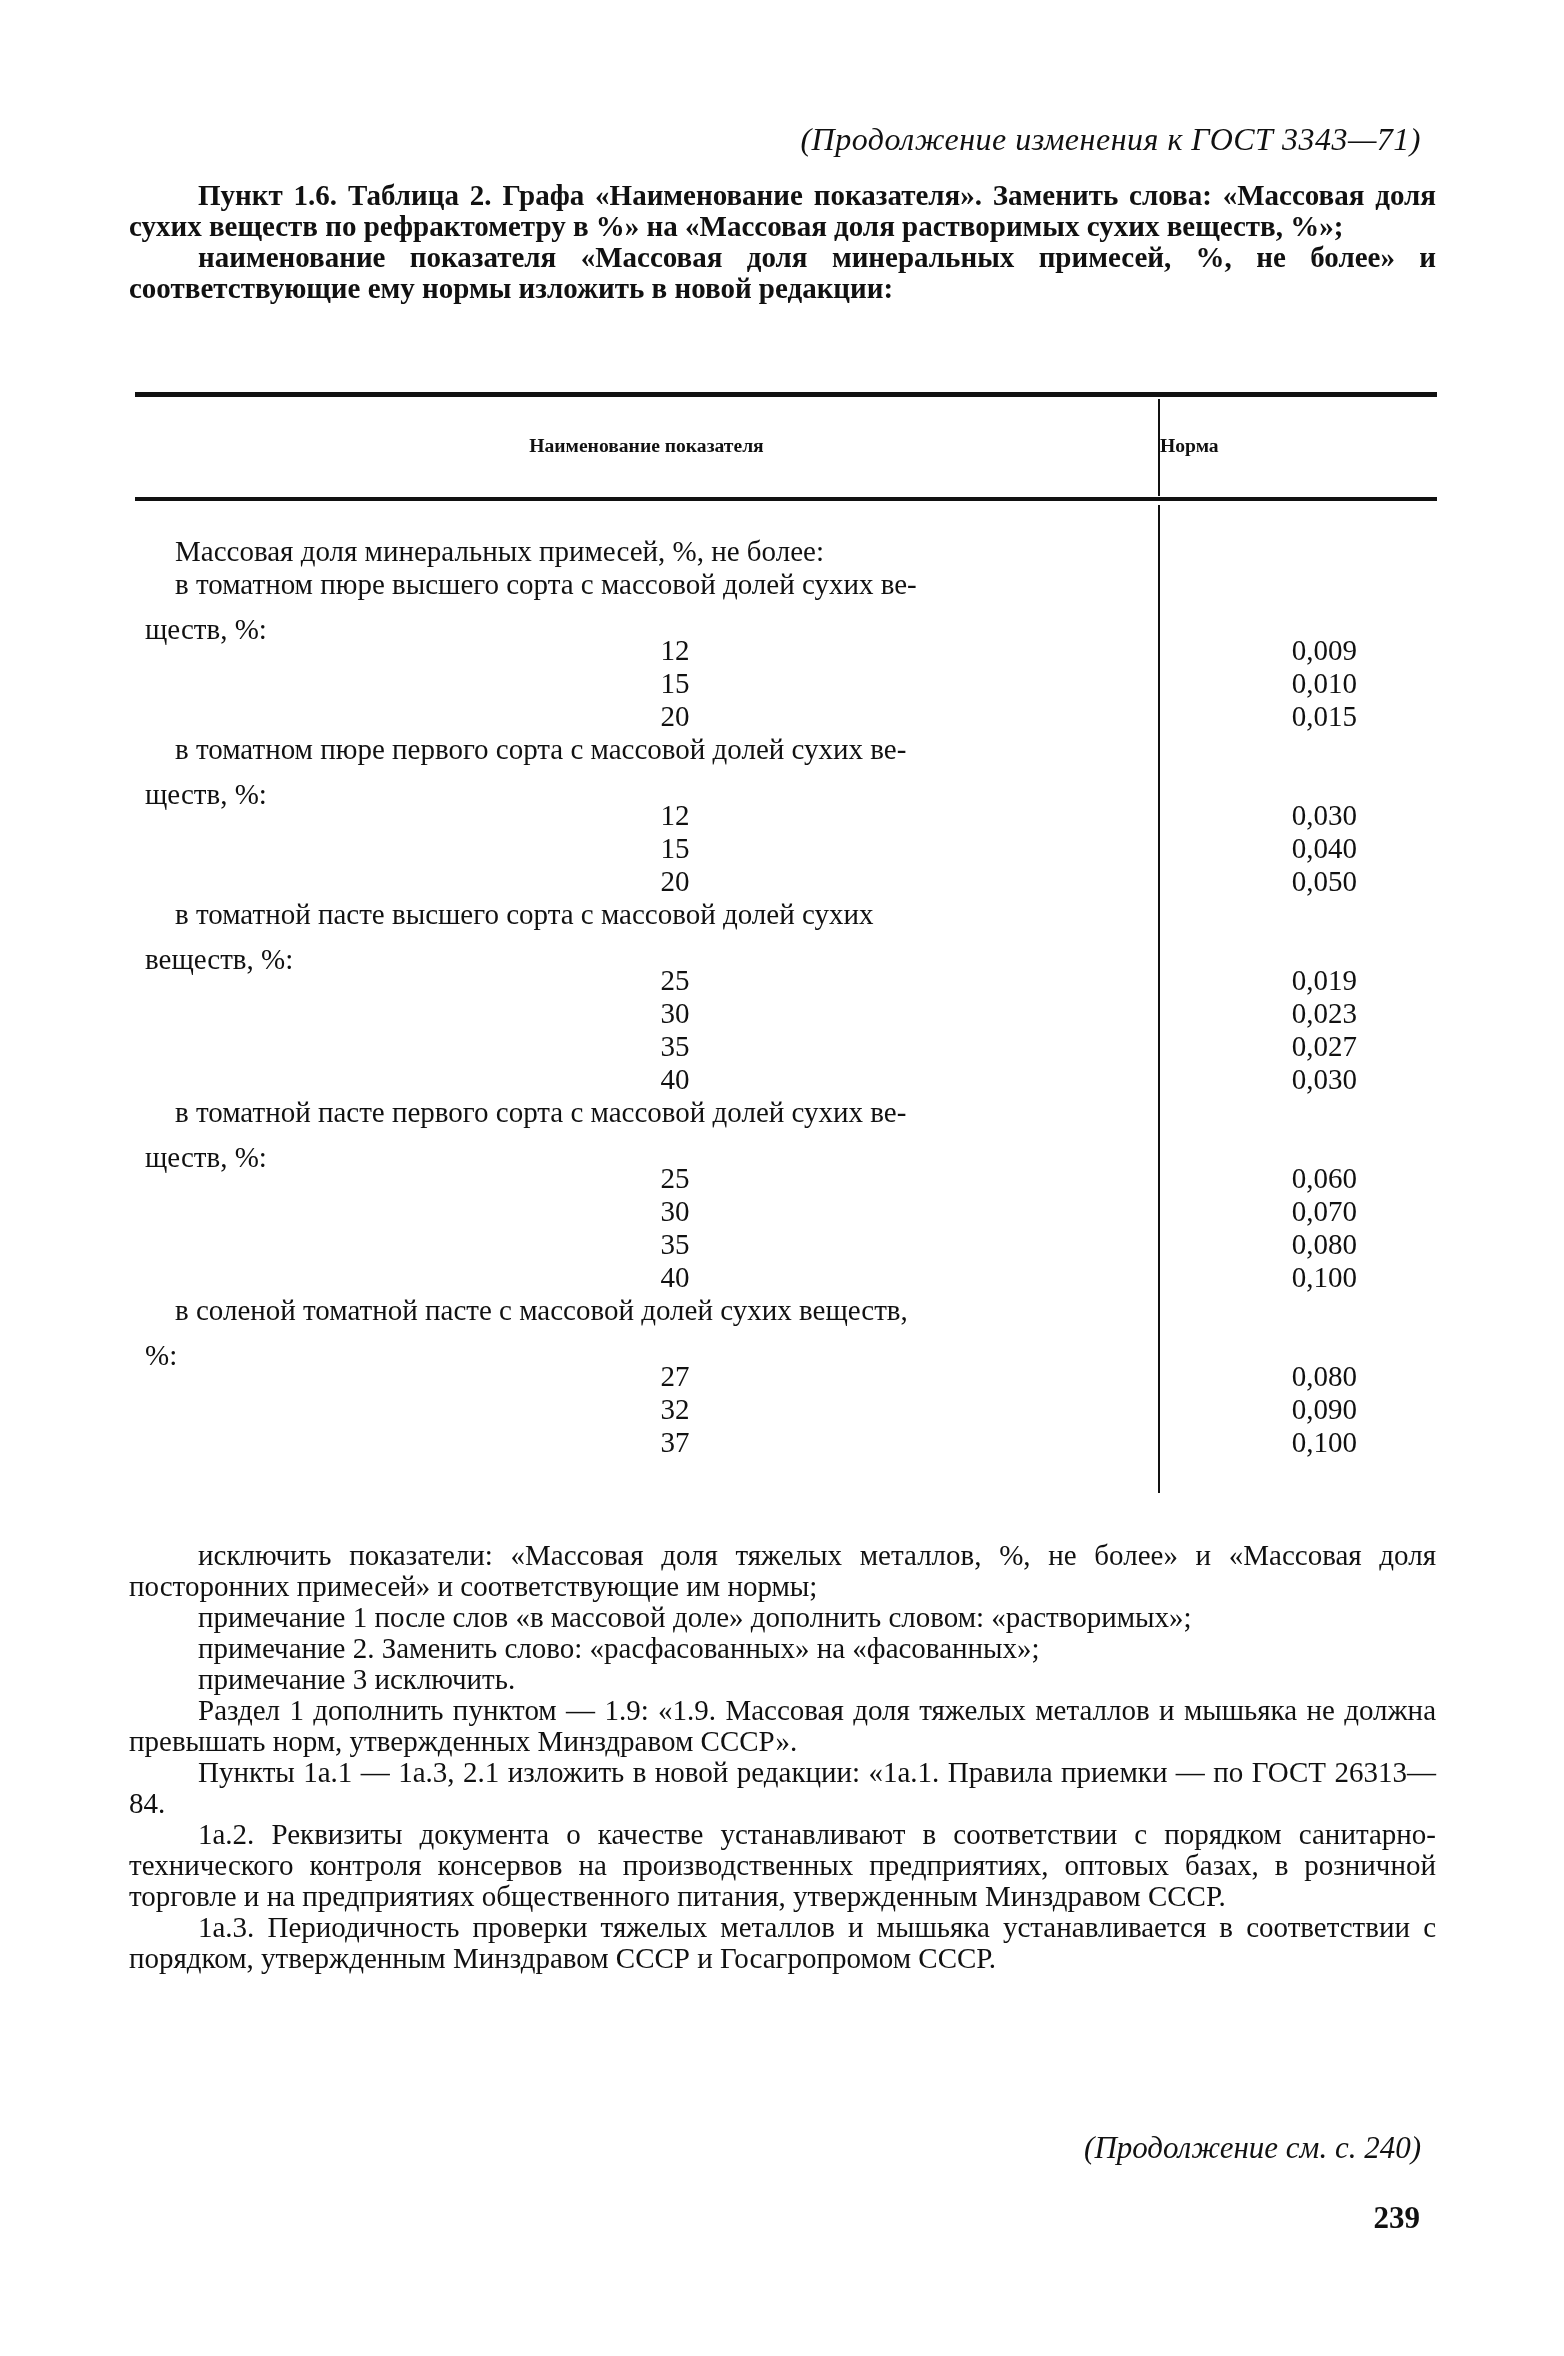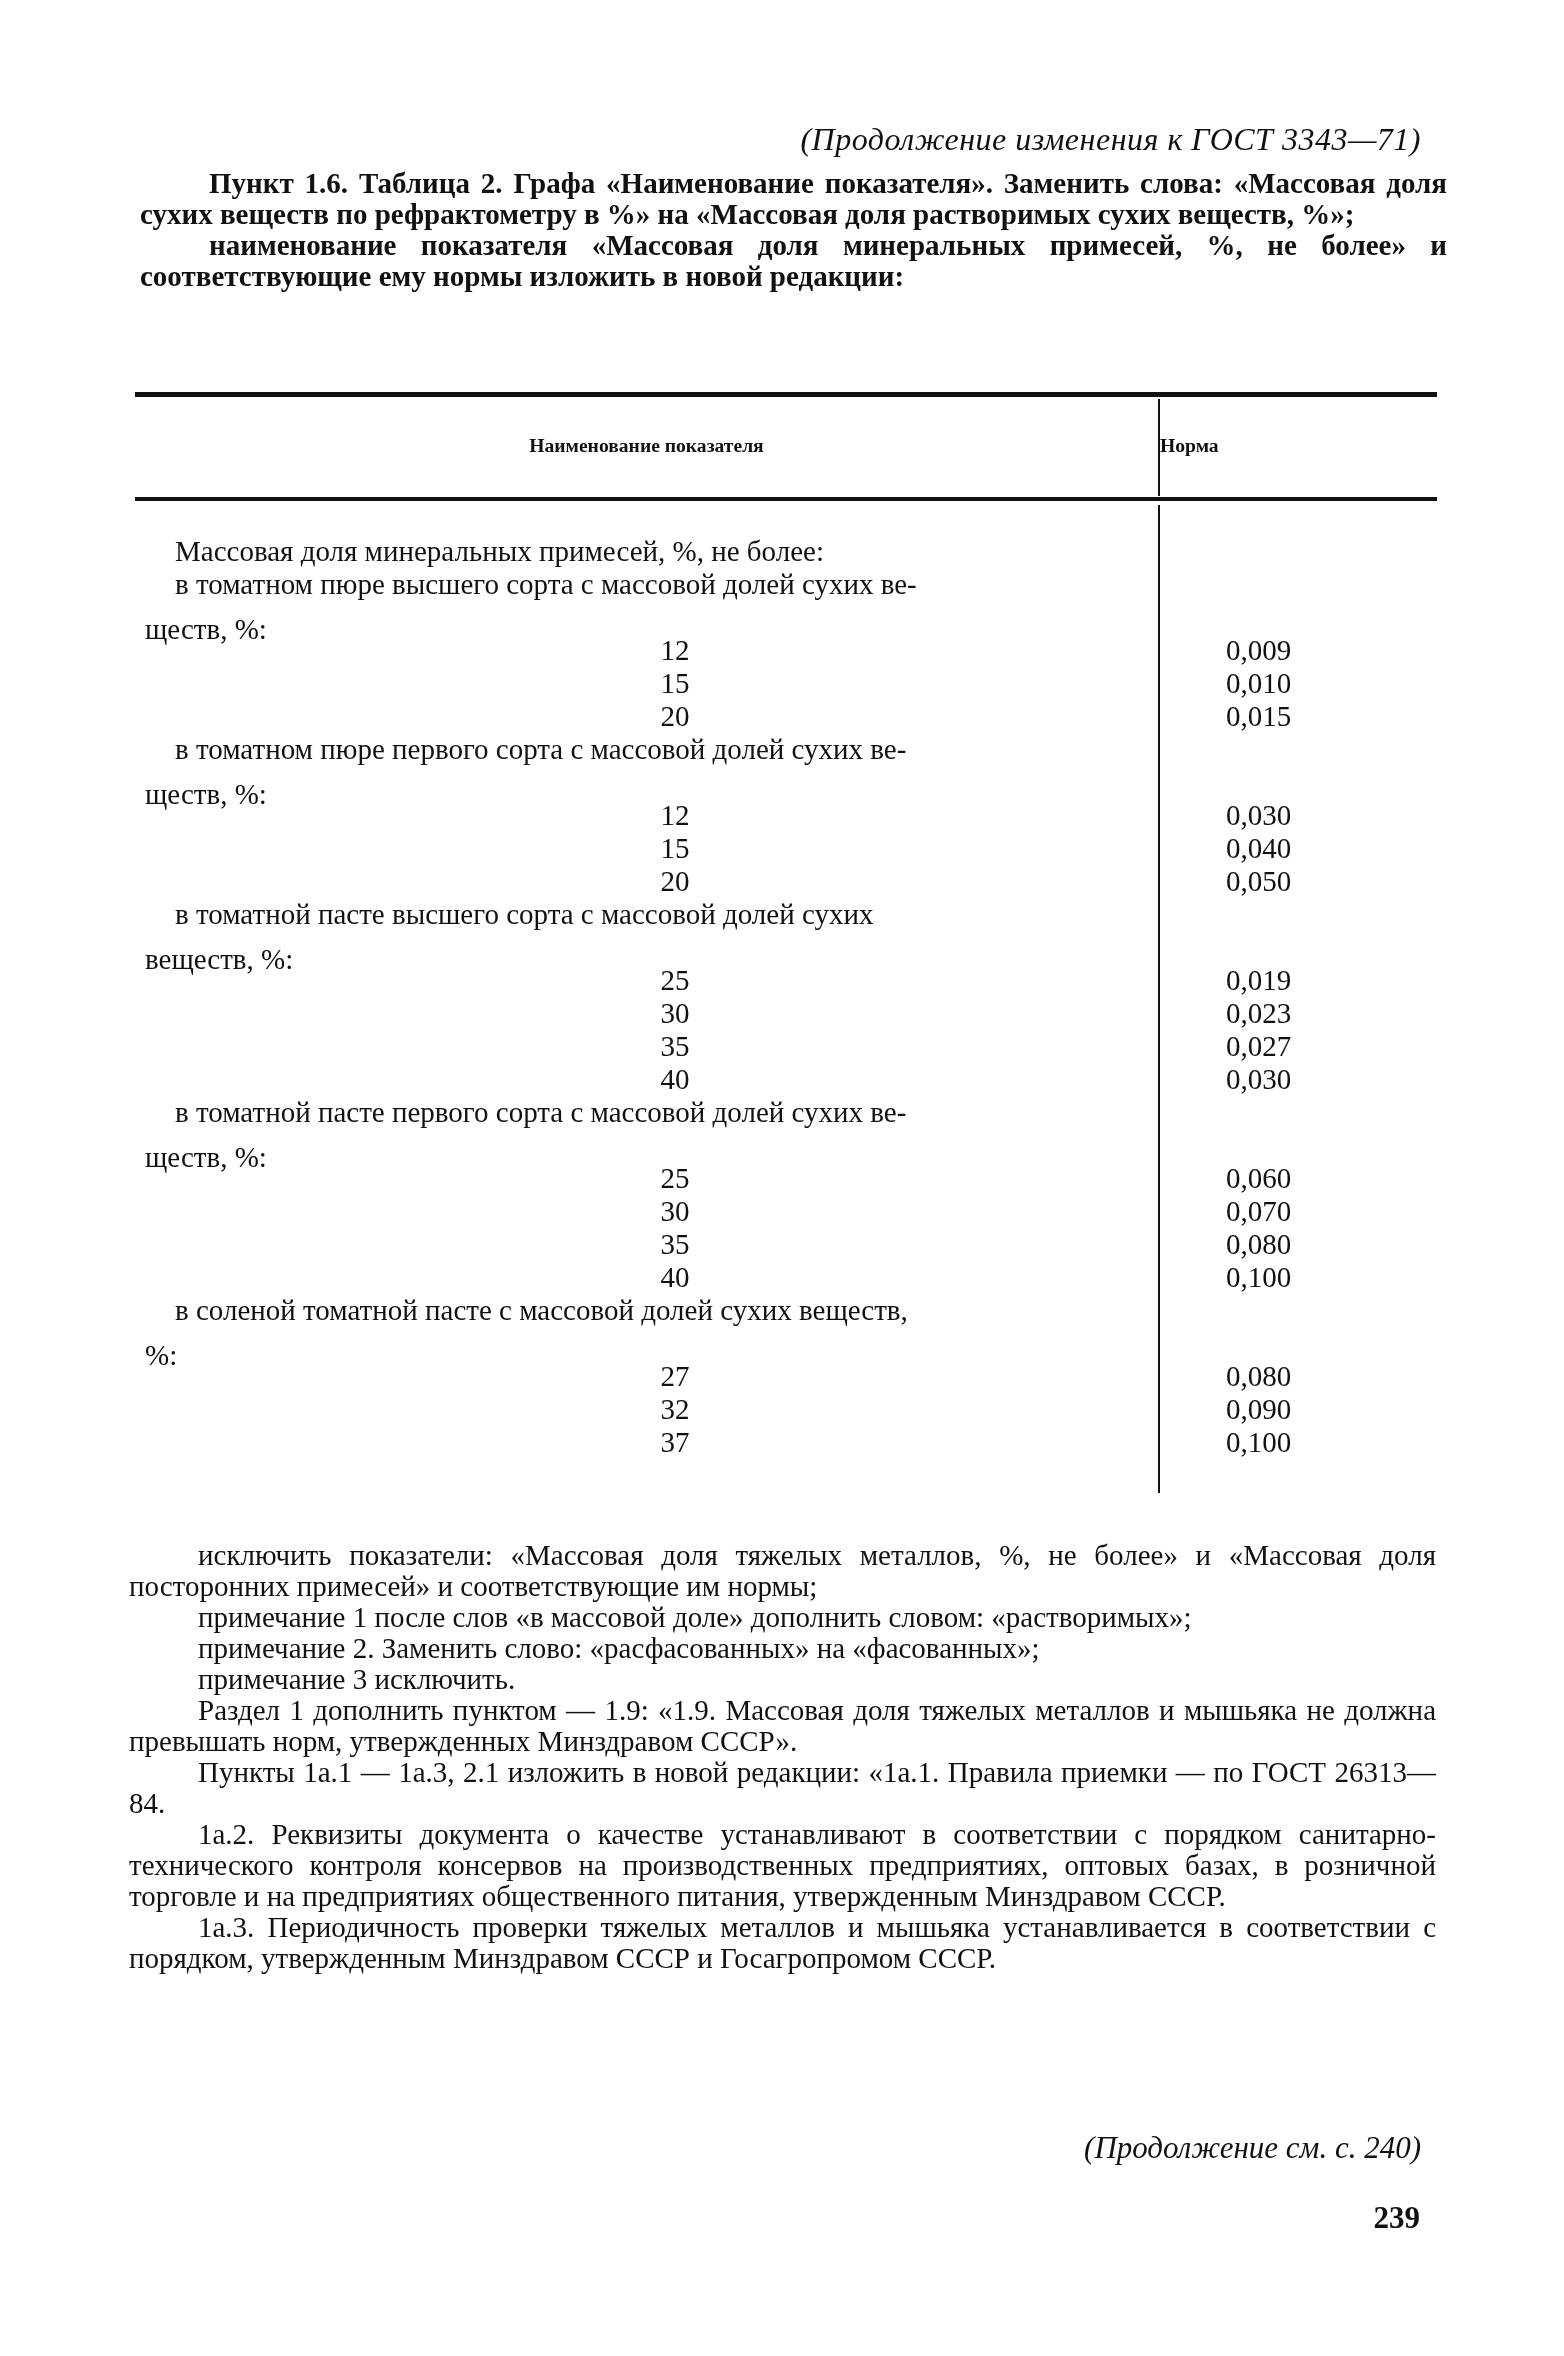--- a/index.html
+++ b/index.html
@@ -12,7 +12,7 @@
           text-align: justify; }
   .para p { margin: 0; text-indent: 69px; }
   .para.bold p { font-weight: bold; }
-  #intro { top: 168px; margin-left: 11px; }
+  #intro { top: 180px; }
   .table { position: absolute; left: 135px; top: 392px; width: 1302px; }
   .rule-top { position: absolute; left: 0; top: 0; width: 1302px; height: 4.7px; background: #111; }
   .rule-mid { position: absolute; left: 0; top: 105px; width: 1302px; height: 3.7px; background: #111; }

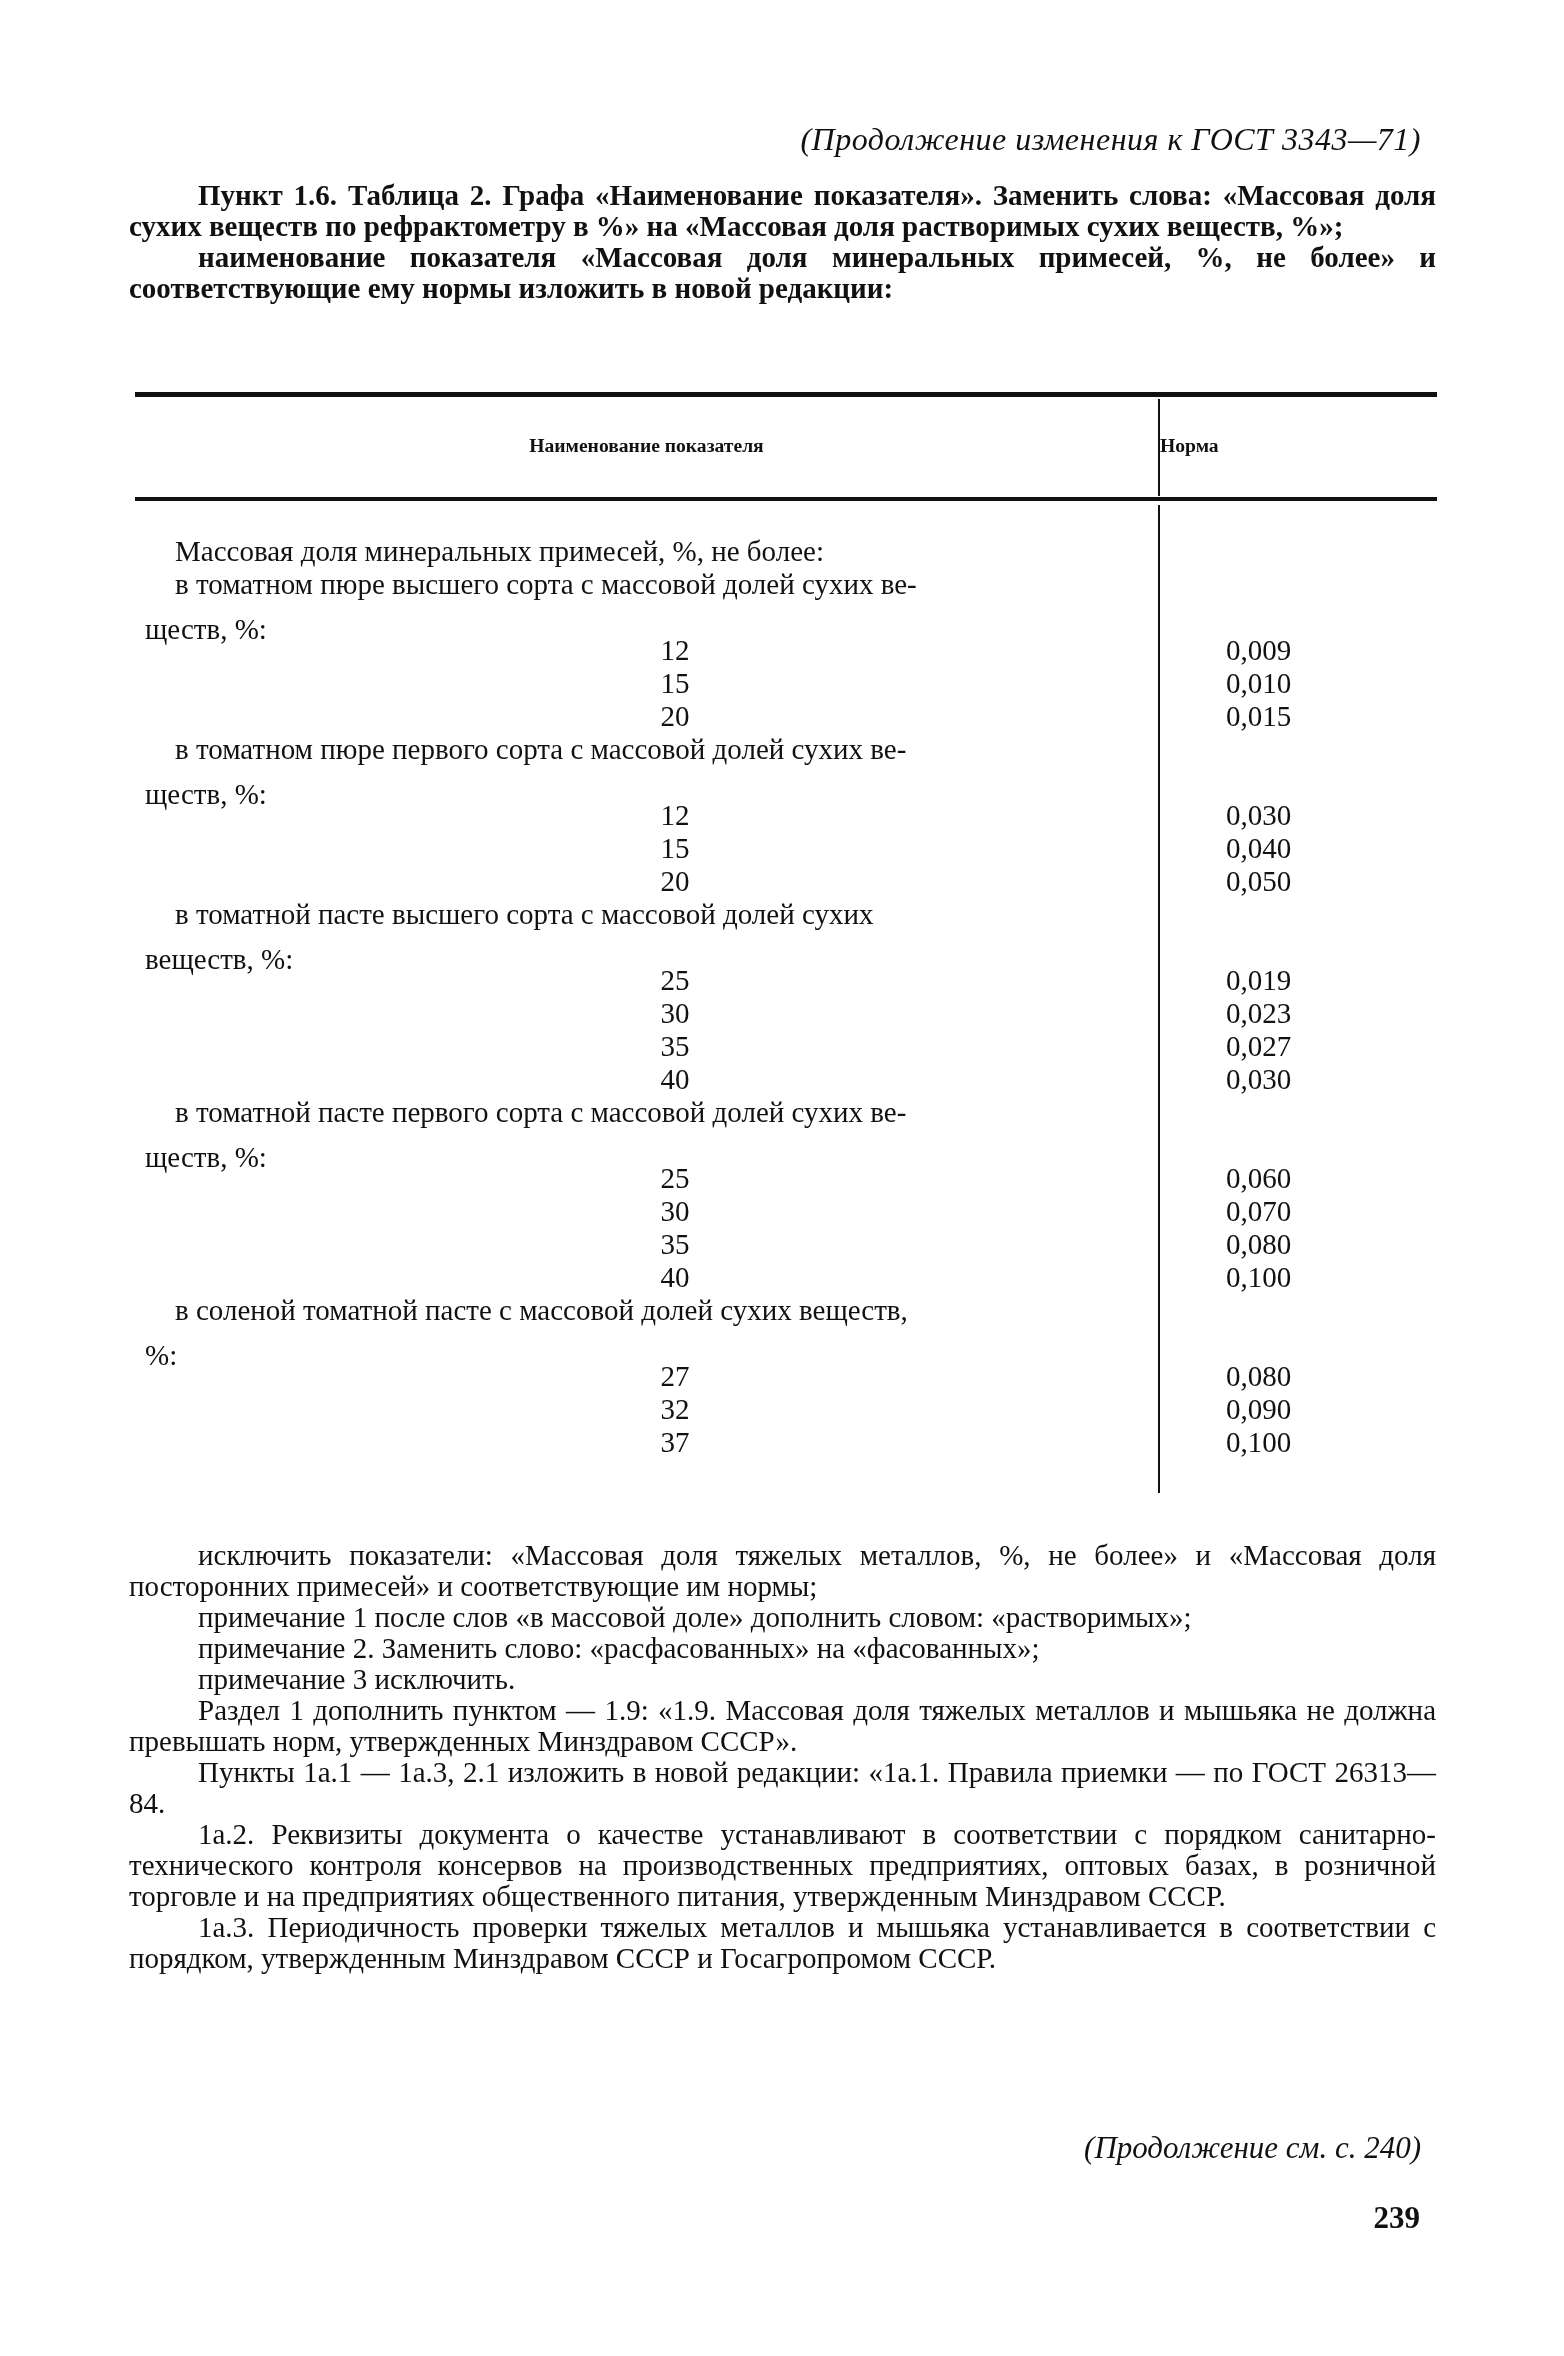--- a/index.html
+++ b/index.html
@@ -28,7 +28,7 @@
   .tcell-name.head { padding-left: 30px; width: 982px; text-align: justify; }
   .tcell-name.cont { padding-left: 0; margin-top: 12px; }
   .tcell-name.val { text-align: center; width: 1023px; padding-left: 37px; box-sizing: border-box; }
-  .tcell-norm { position: absolute; left: 1091px; width: 131px; text-align: left; }
+  .tcell-norm { position: absolute; left: 1091px; width: 131px; text-align: right; }
   #after { top: 1540px; }
   .footer-cont { position: absolute; top: 2130px; right: 143px; font-style: italic; font-weight: normal; font-size: 31px; }
   .page-num { position: absolute; top: 2176px; right: 144px; font-weight: bold; font-size: 31px; margin-top: 24px; }

